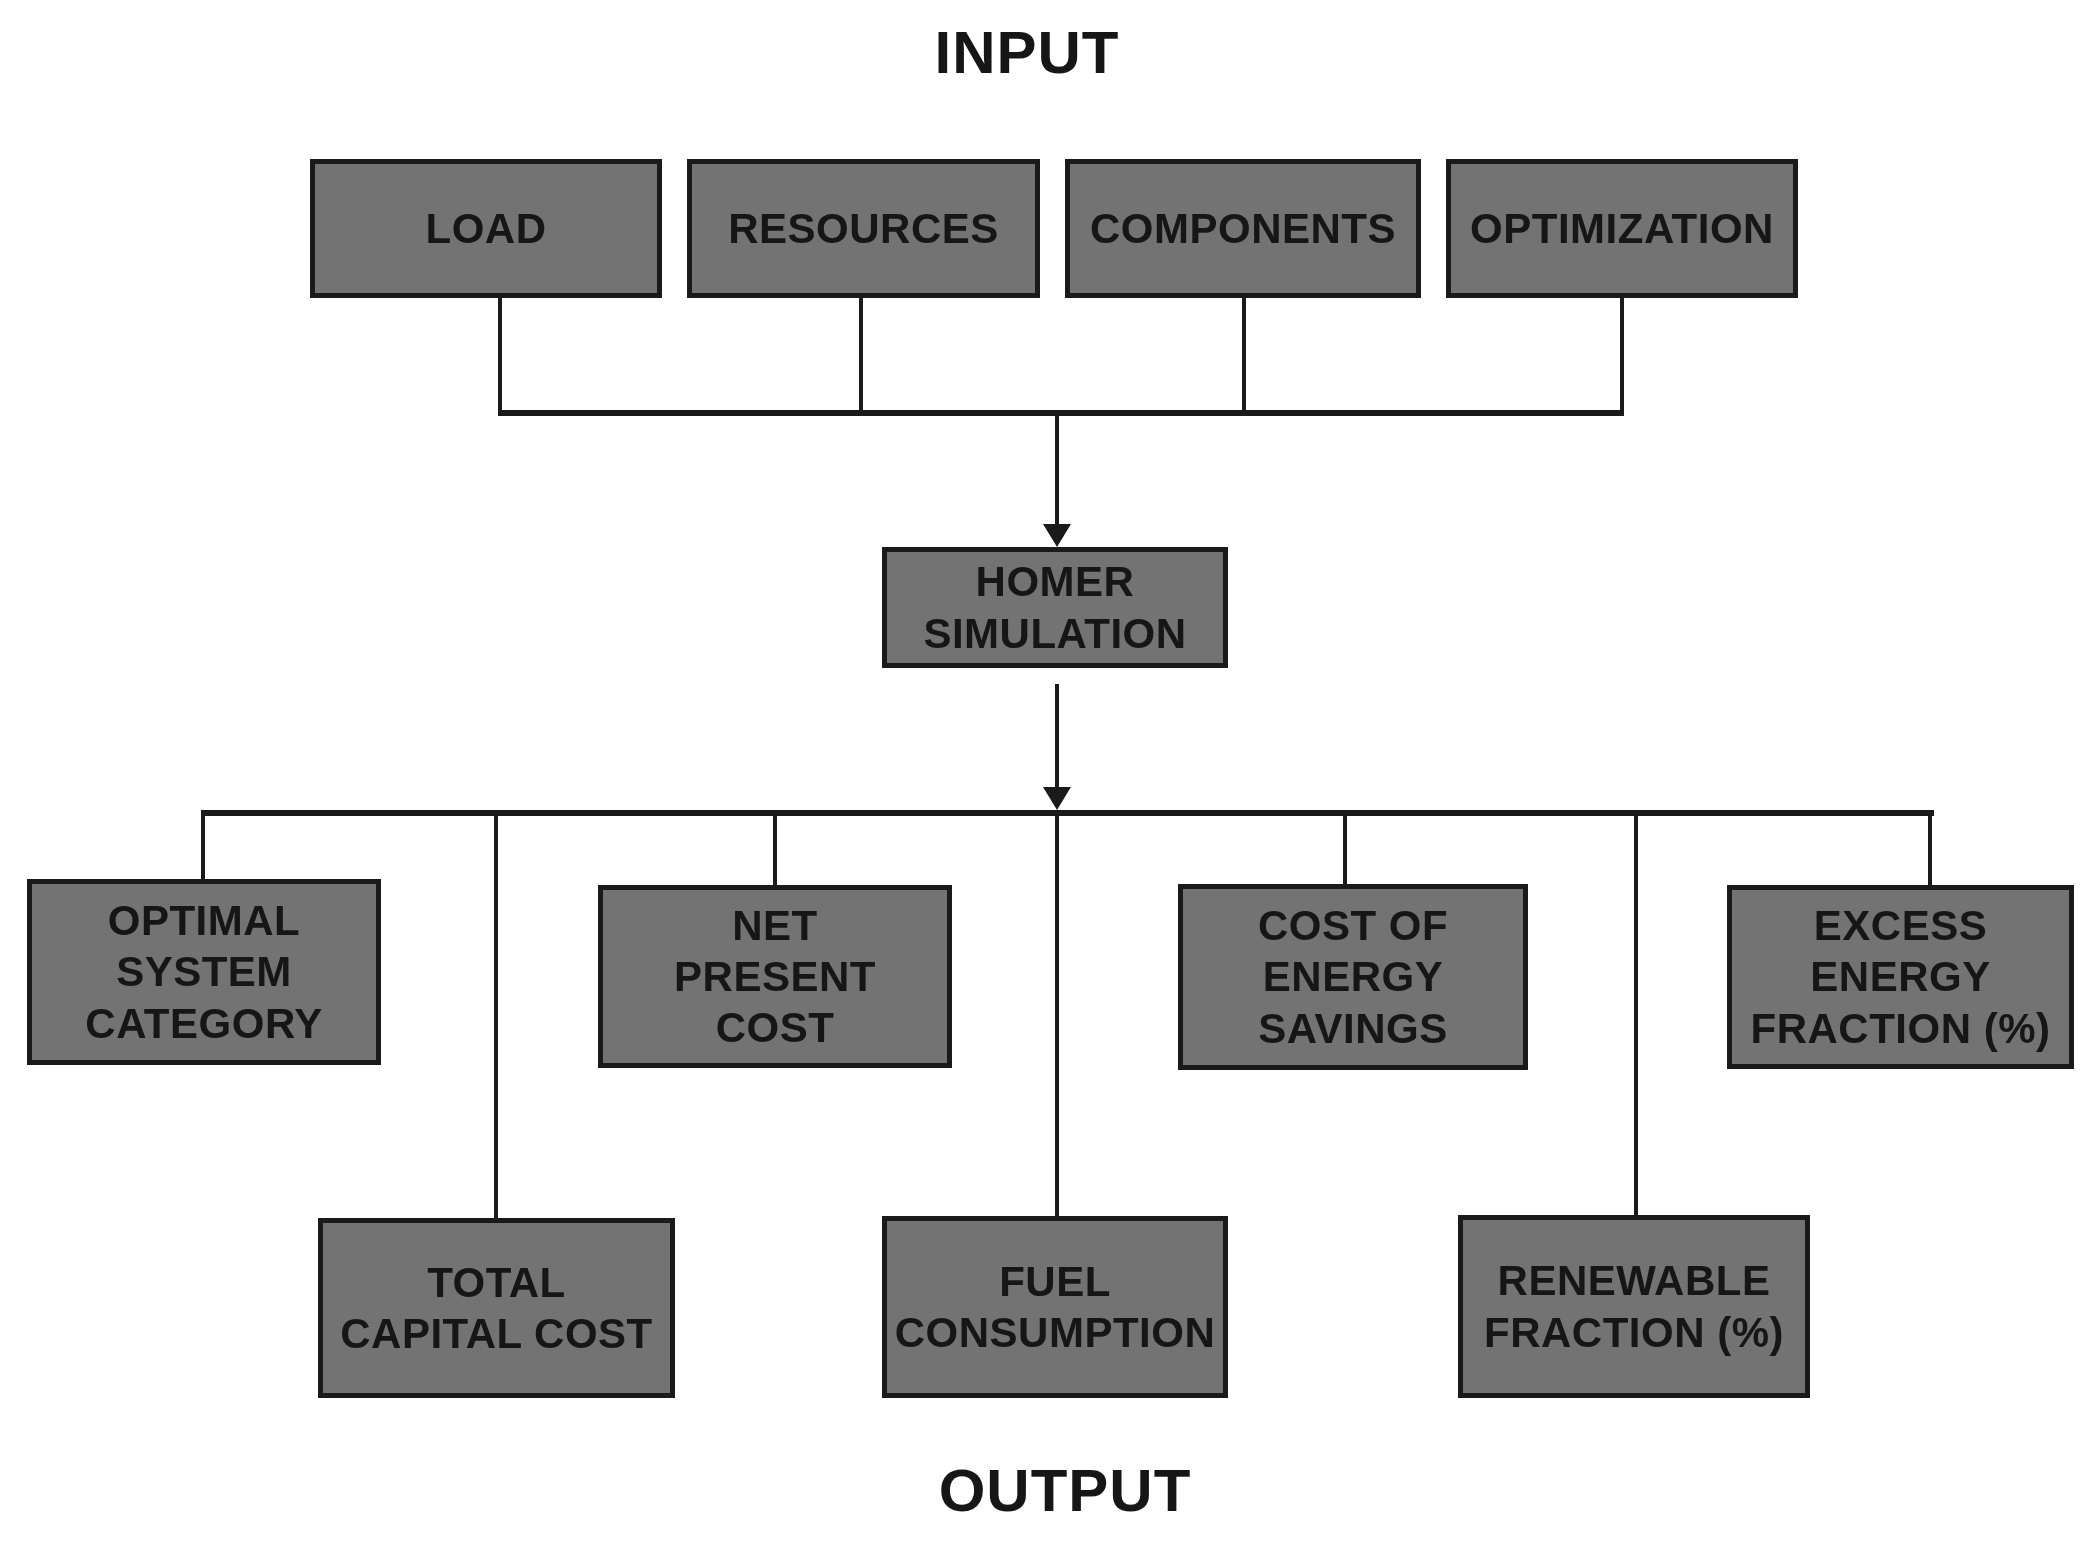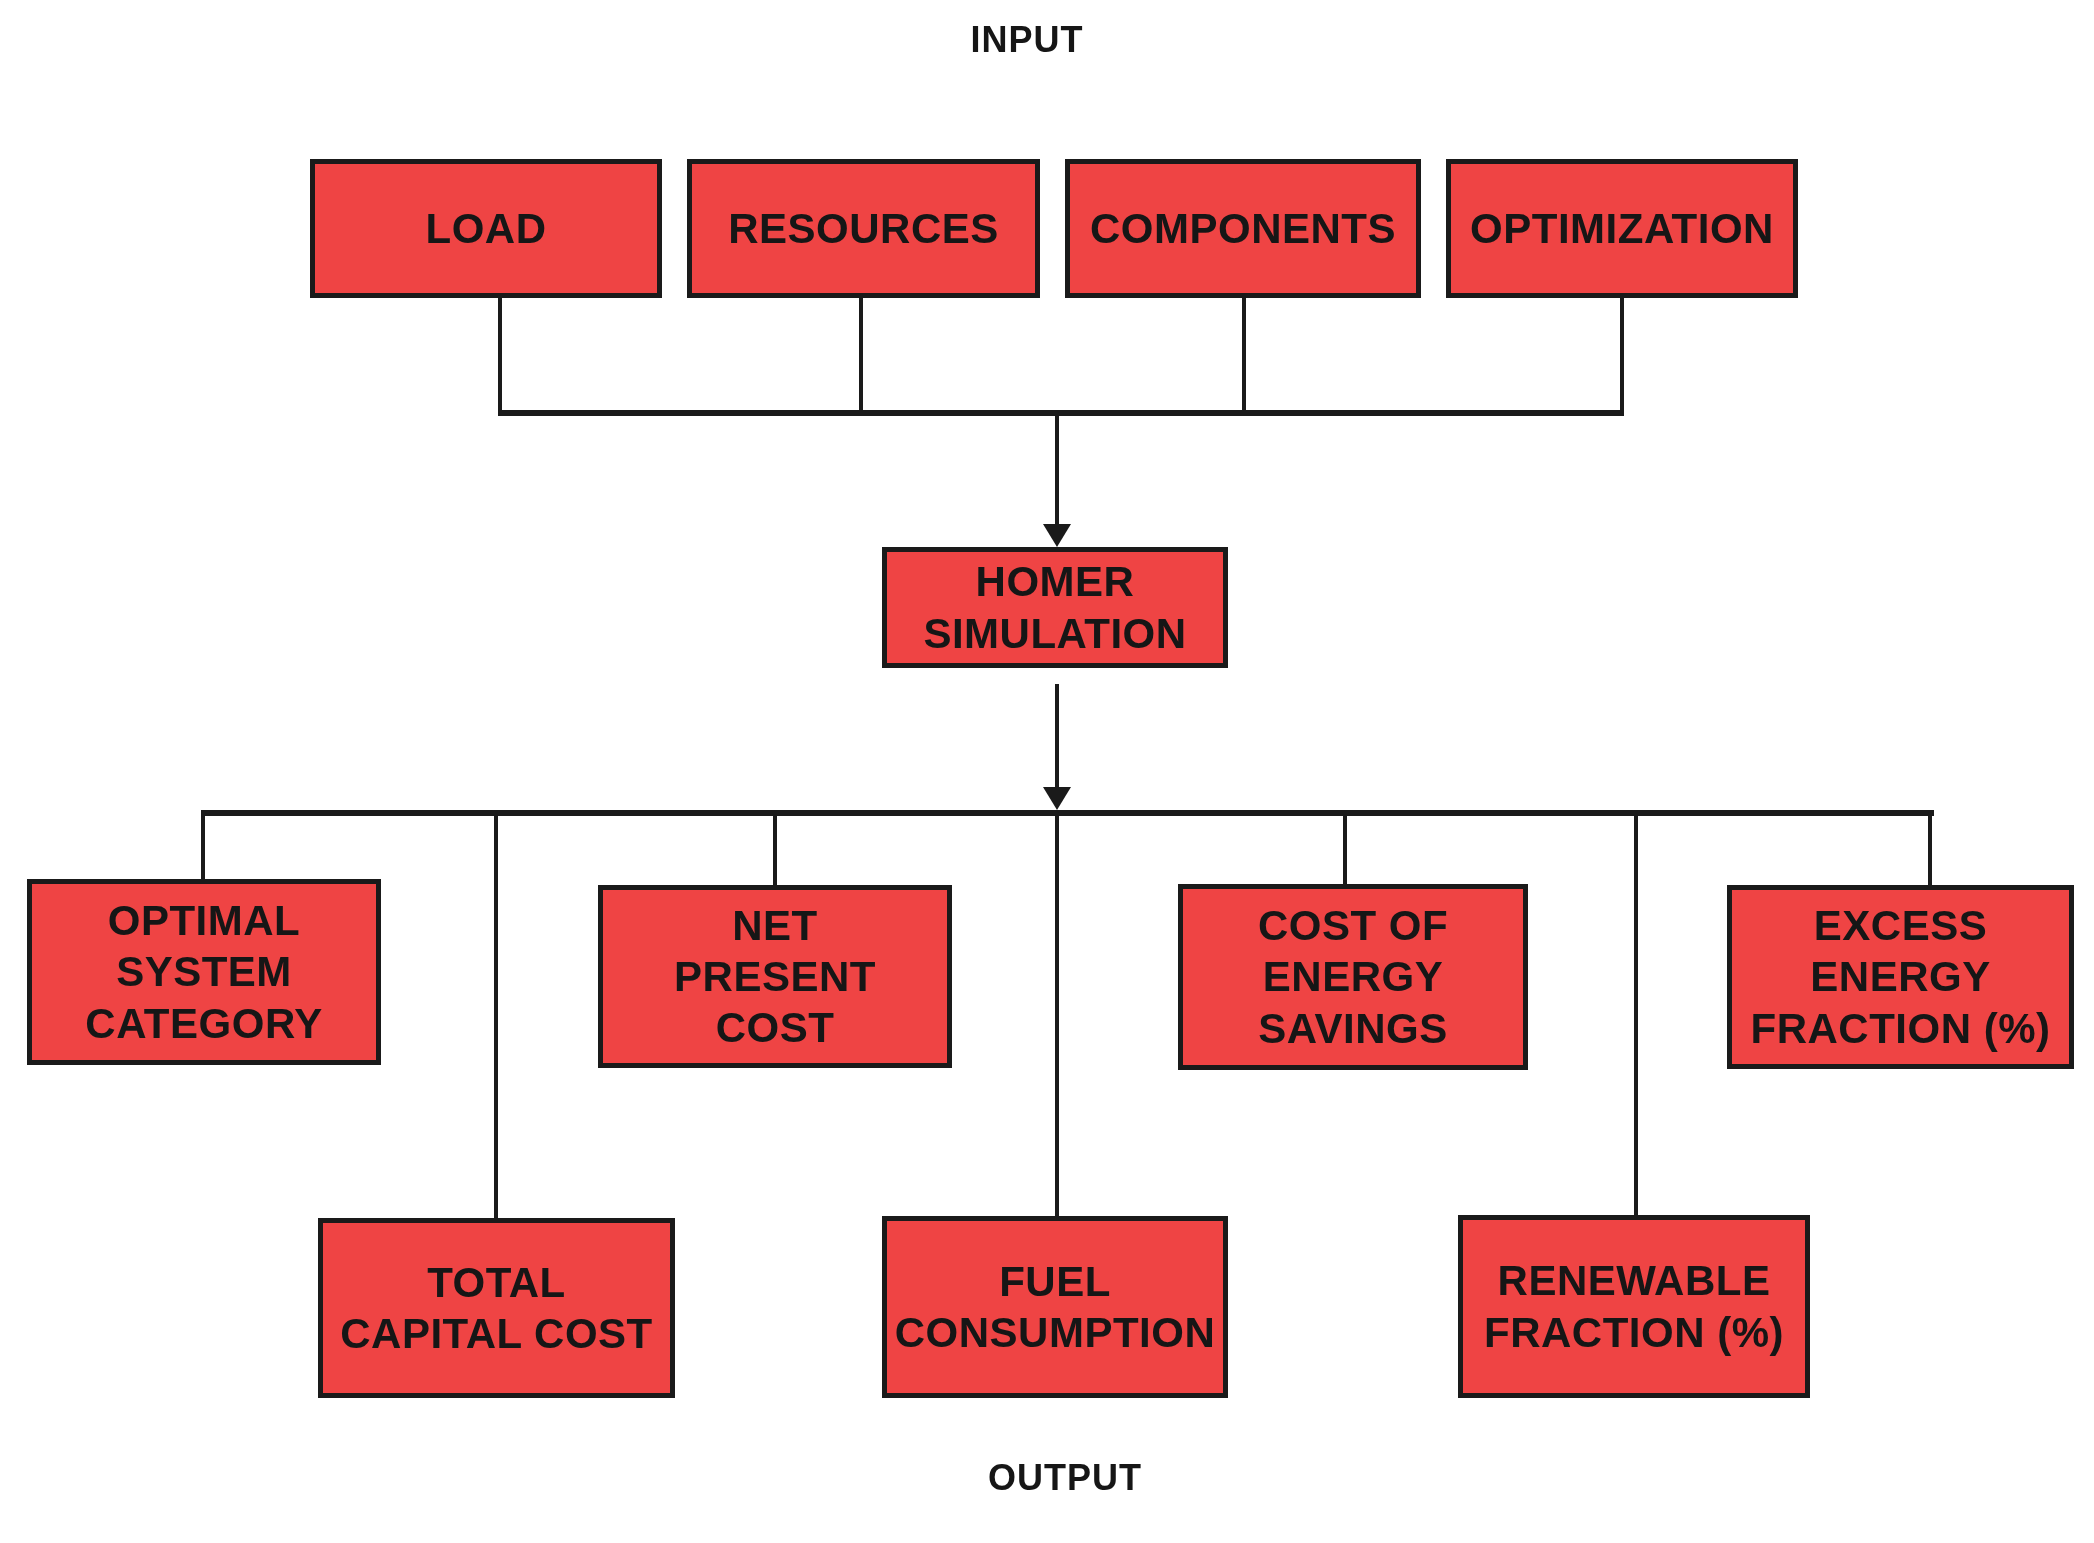--- a/index.html
+++ b/index.html
@@ -19,7 +19,7 @@
     position: absolute;
     text-align: center;
     font-weight: bold;
-    font-size: 36px;
+    font-size: 60px;
     letter-spacing: 1px;
     color: #161616;
     line-height: 1.1;

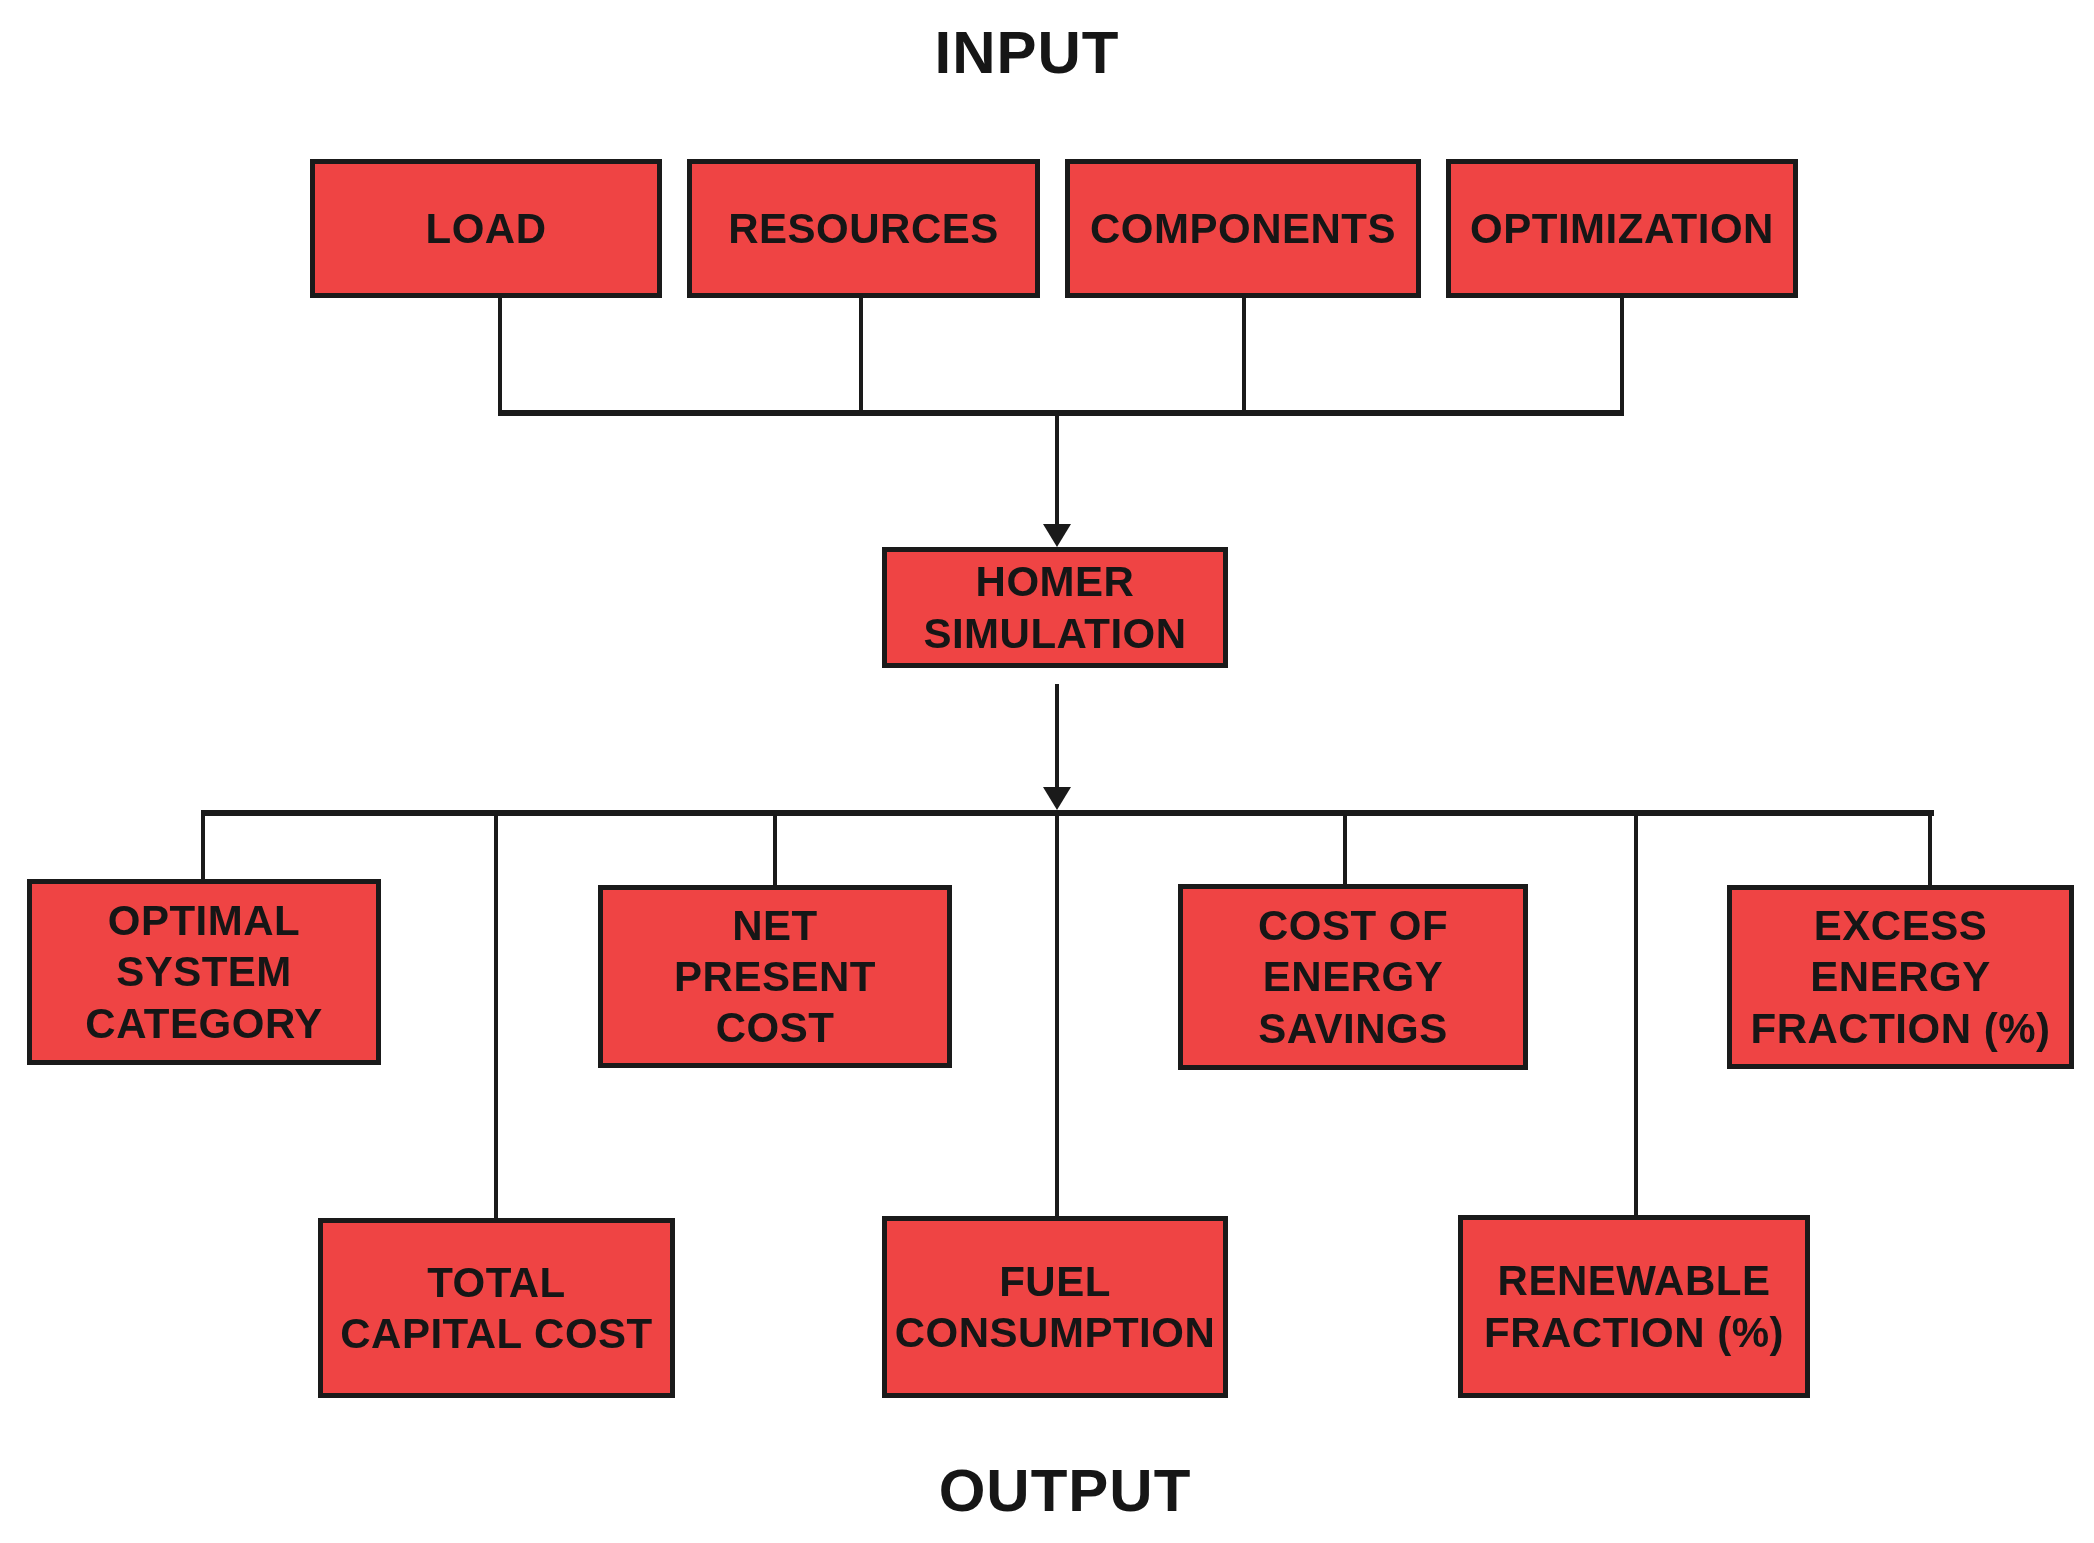--- a/index.html
+++ b/index.html
@@ -28,7 +28,7 @@
     position: absolute;
     box-sizing: border-box;
     border: 5px solid #1a1a1a;
-    background: #ef4444;
+    background: #737373;
     display: flex;
     align-items: center;
     justify-content: center;

